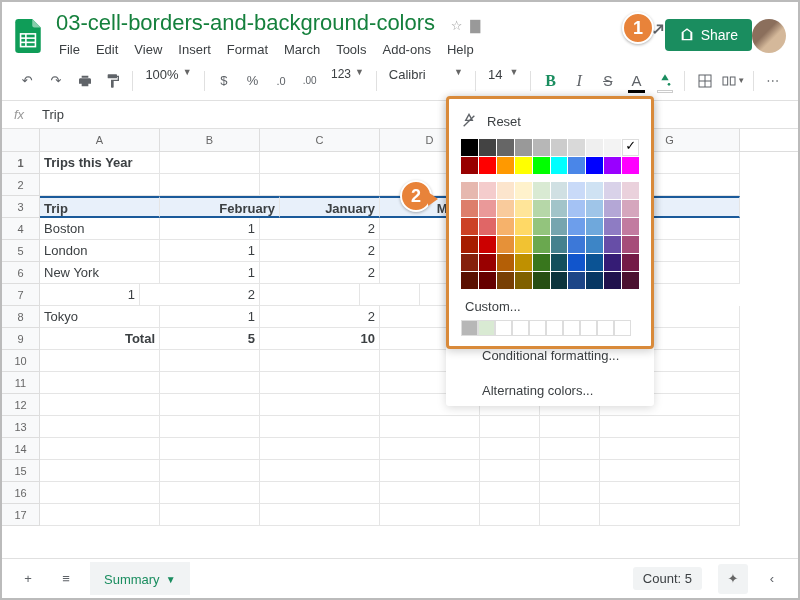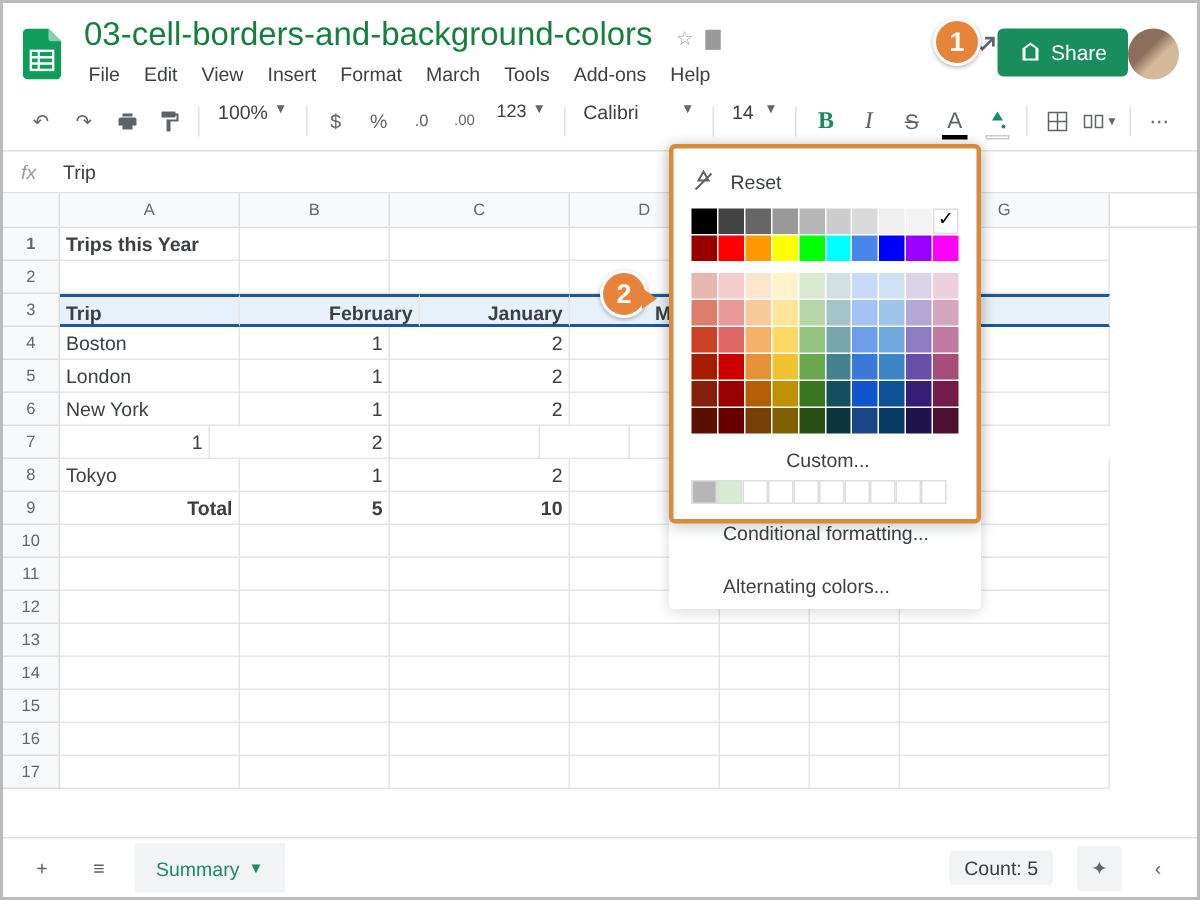--- a/index.html
+++ b/index.html
@@ -53,7 +53,7 @@
   .cw-f { width: 60px; }
   .cw-g { width: 140px; }
   
-  .color-popup { position: absolute; top: 94px; left: 444px; width: 208px; background: #fff; border: 3px solid #d98a3a; border-radius: 4px; box-shadow: 0 2px 10px rgba(0,0,0,0.2); padding: 10px 12px; z-index: 50; text-align: center; }
+  .color-popup { position: absolute; top: 94px; left: 444px; width: 208px; background: #fff; border: 3px solid #d98a3a; border-radius: 4px; box-shadow: 0 2px 10px rgba(0,0,0,0.2); padding: 10px 12px; z-index: 50; }
   .reset-row { display: flex; align-items: center; gap: 10px; padding: 4px 0 10px 0; font-size: 13px; color: #3c4043; cursor: pointer;}
   .swatch-grid { display: flex; flex-direction: column; gap: 1px; }
   .swatch-row { display: flex; gap: 1px; }

